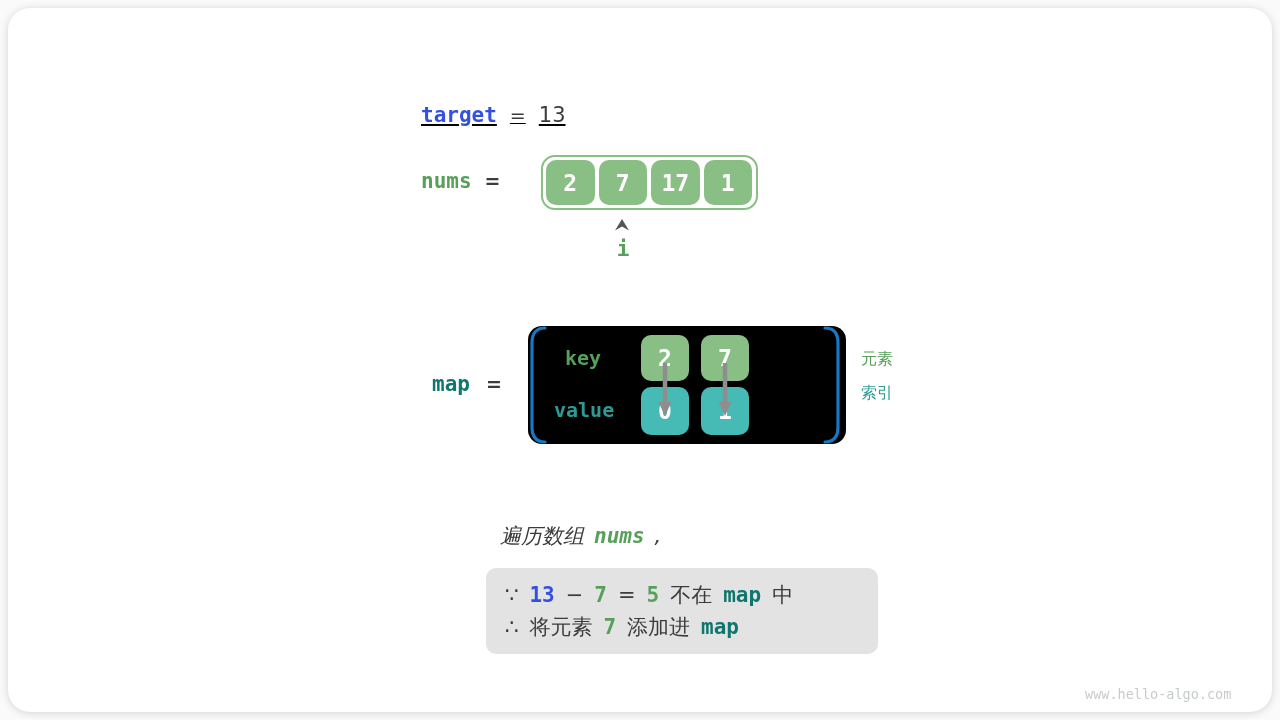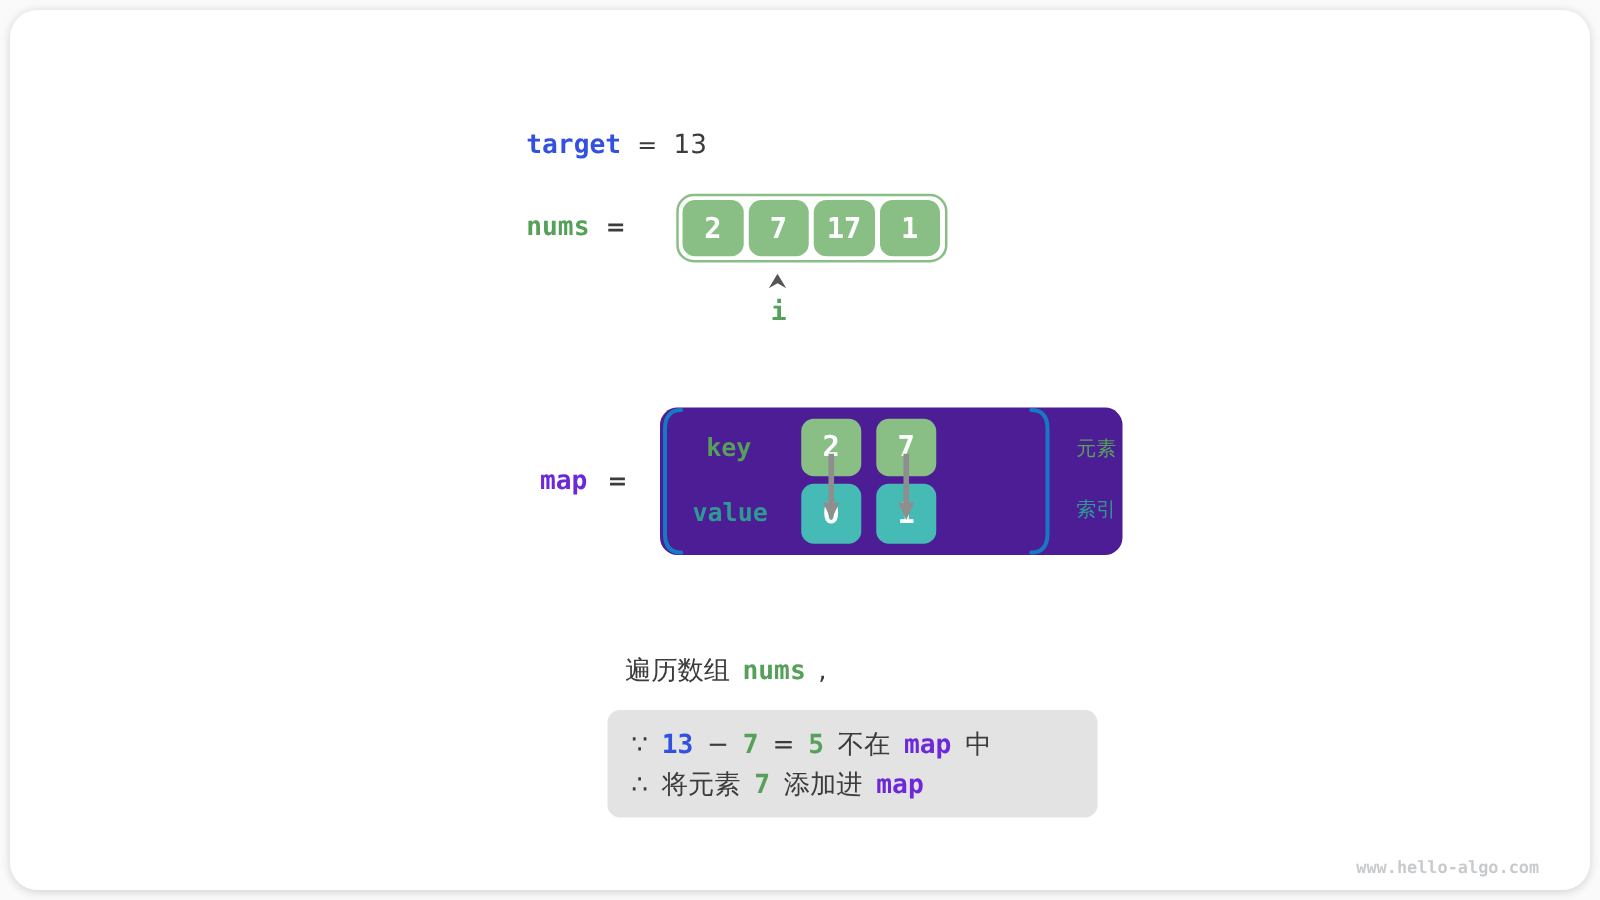--- a/index.html
+++ b/index.html
@@ -21,7 +21,7 @@
   .abs { position:absolute; }
 
   
-  .target-row { left:413px; top:95px; font-size:21px; display:flex; align-items:baseline; gap:13px; }
+  .target-row { left:413px; top:95px; font-size:21px; display:flex; align-items:baseline; gap:13px;text-decoration:underline; }
   .target-row .eq { color:#3c3c3c; font-size:19px; }
   .target-row .val { color:#3c3c3c; }
 

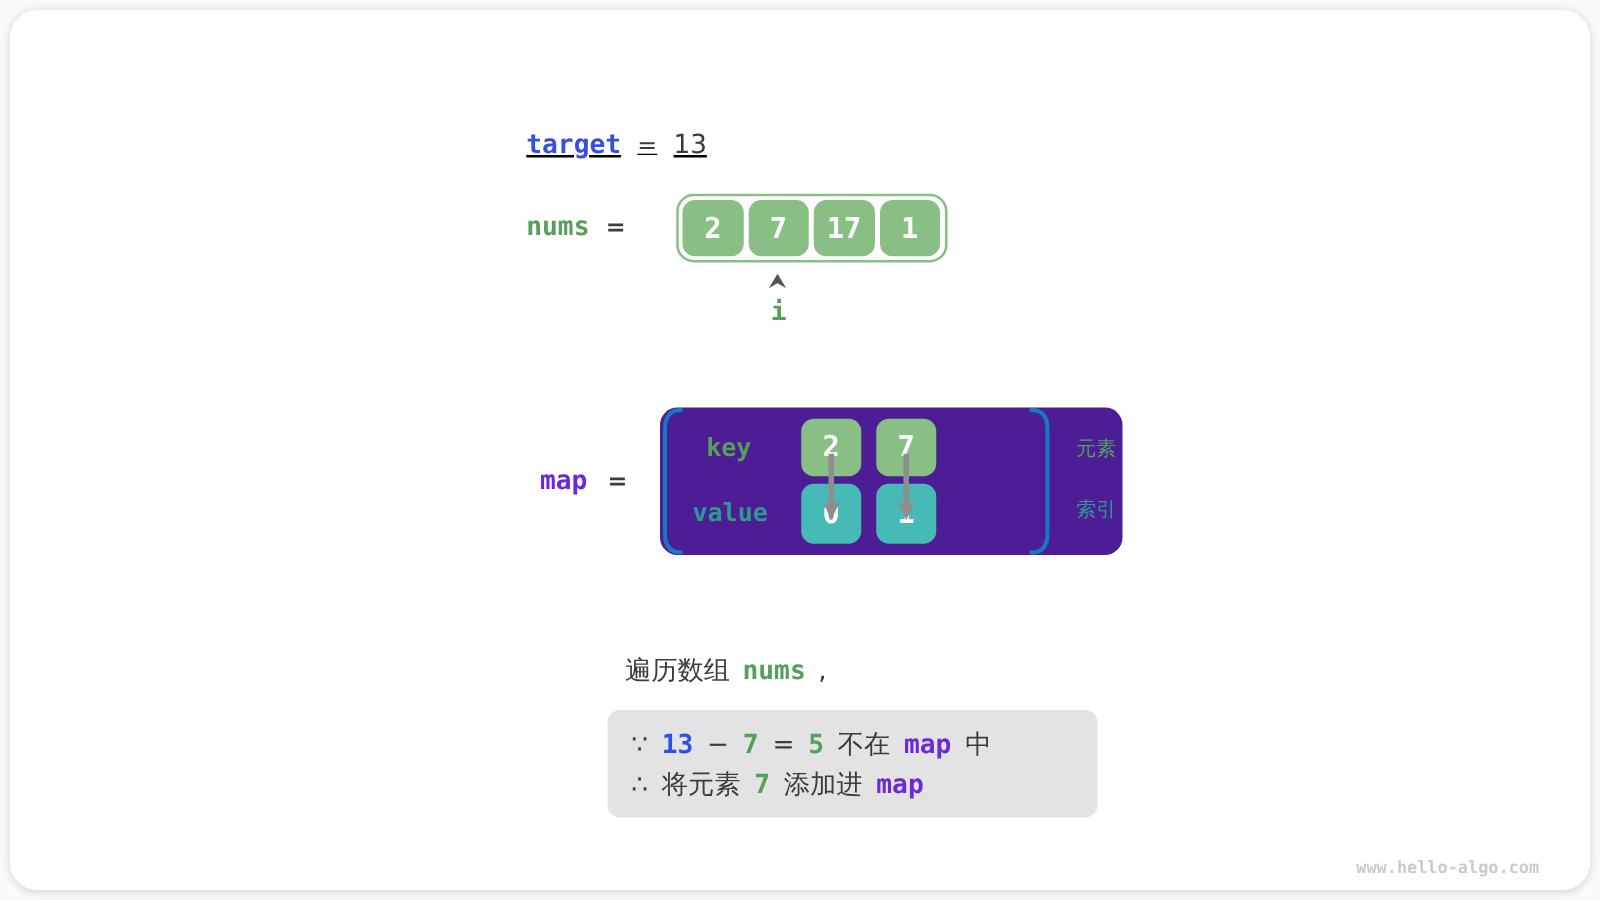--- a/index.html
+++ b/index.html
@@ -46,8 +46,8 @@
   .map-label { left:424px; top:364px; font-size:21px; display:flex; gap:16px; align-items:baseline; }
   .map-label .eq { color:#3c3c3c; font-weight:bold; font-size:19px; }
   .map-panel {
-    left:520px; top:318px; width:370px; height:118px;
-    background:#4c1d95; border-radius:14px;
+    left:520px; top:318px; width:318px; height:118px;
+    background:#000000; border-radius:14px;
   }
   .map-panel .bracket-svg { position:absolute; left:0; top:0; }
   .key-label   { position:absolute; left:37px; top:20px;  font-size:20px; }

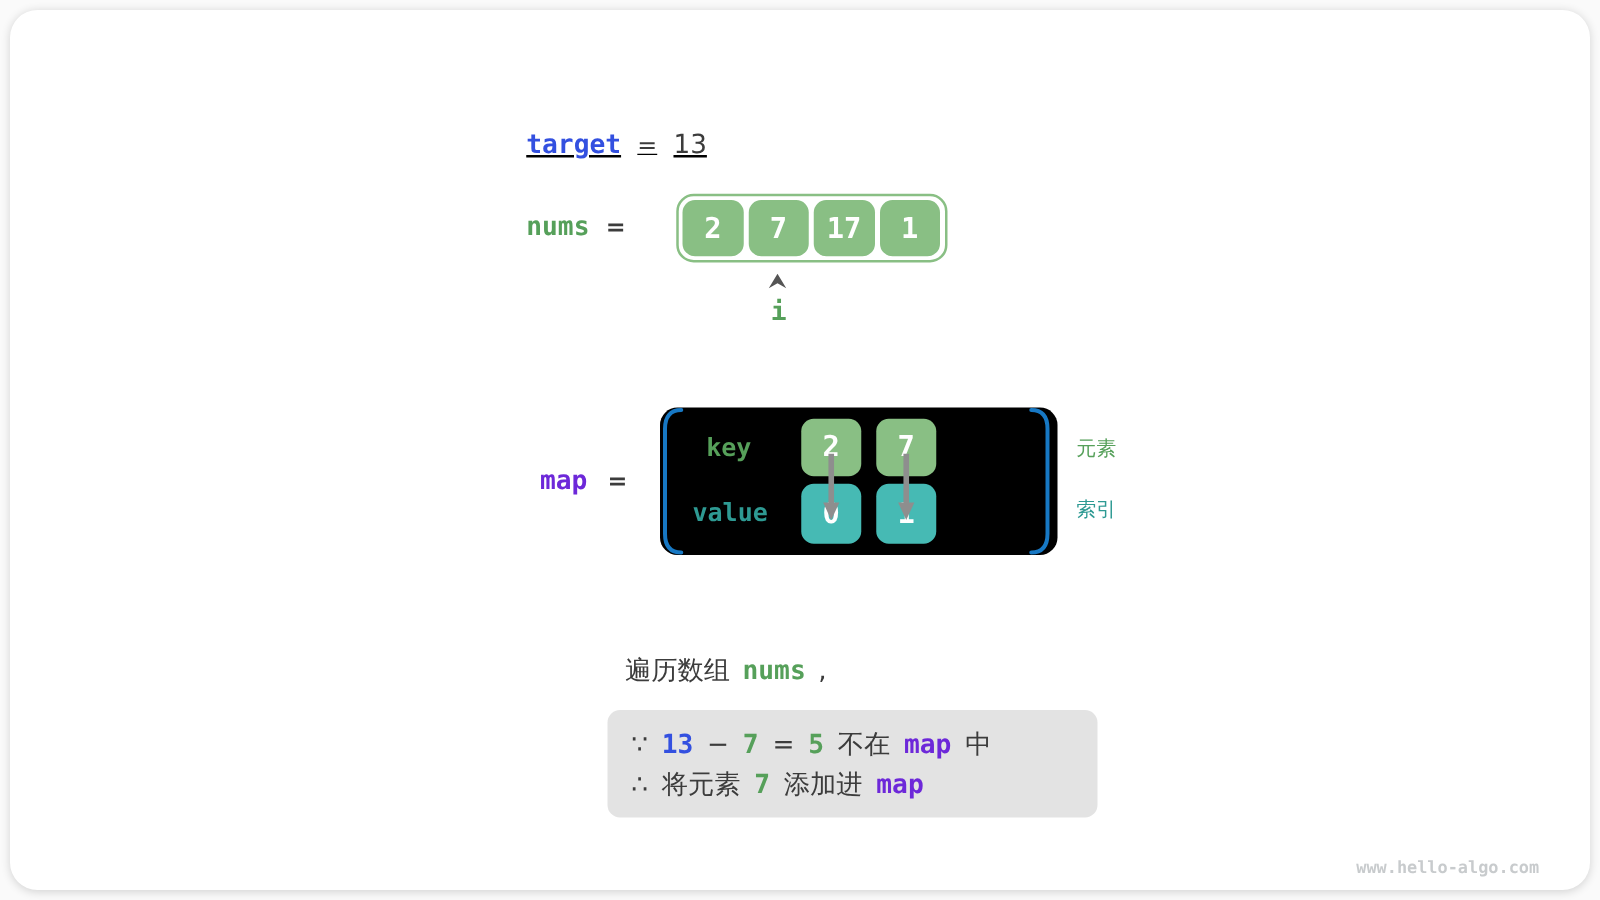--- a/index.html
+++ b/index.html
@@ -17,7 +17,7 @@
   .c-indigo { color:#3350e0; }
   .c-green  { color:#56a05a; }
   .c-teal   { color:#2e9a93; }
-  .c-blue   { color:#6d28d9; }
+  .c-blue   { color:#0f766e; }
   .abs { position:absolute; }
 
   

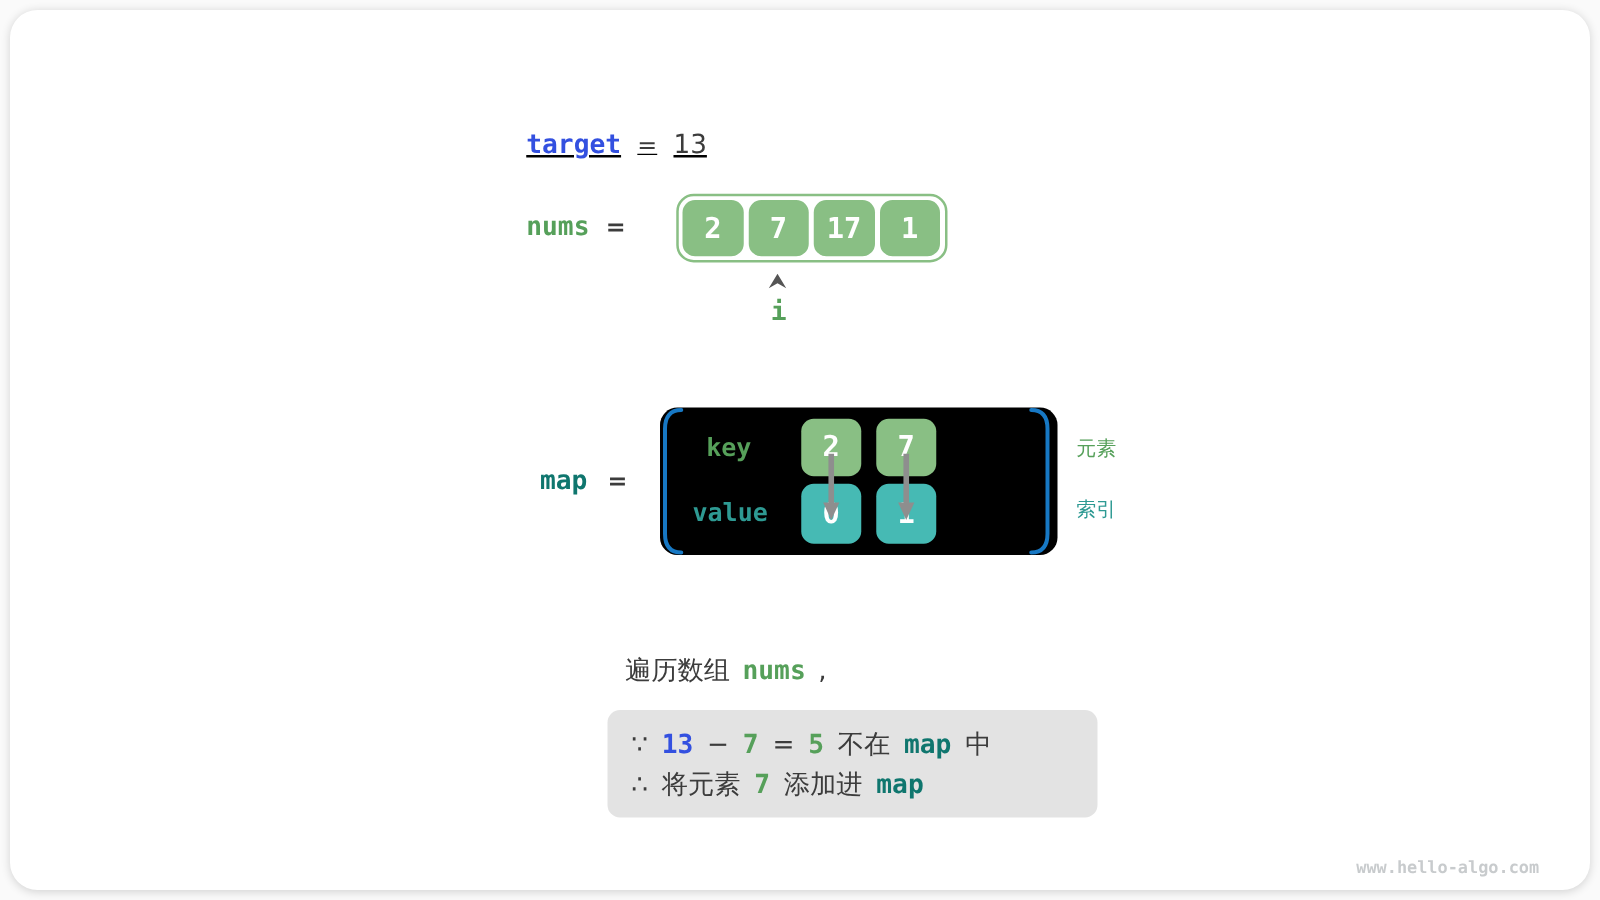--- a/index.html
+++ b/index.html
@@ -59,7 +59,7 @@
   .arr-0 { left:129px; } .arr-1 { left:189px; }
   .side-label { font-size:16px; font-weight:normal; left:853px; }
   .element-label { top:341px; }
-  .index-label   { top:390px; }
+  .index-label   { top:375px; }
 
   
   .traverse-line { left:492px; top:514px; font-size:21px; display:flex; gap:10px; align-items:baseline; color:#3c3c3c; }

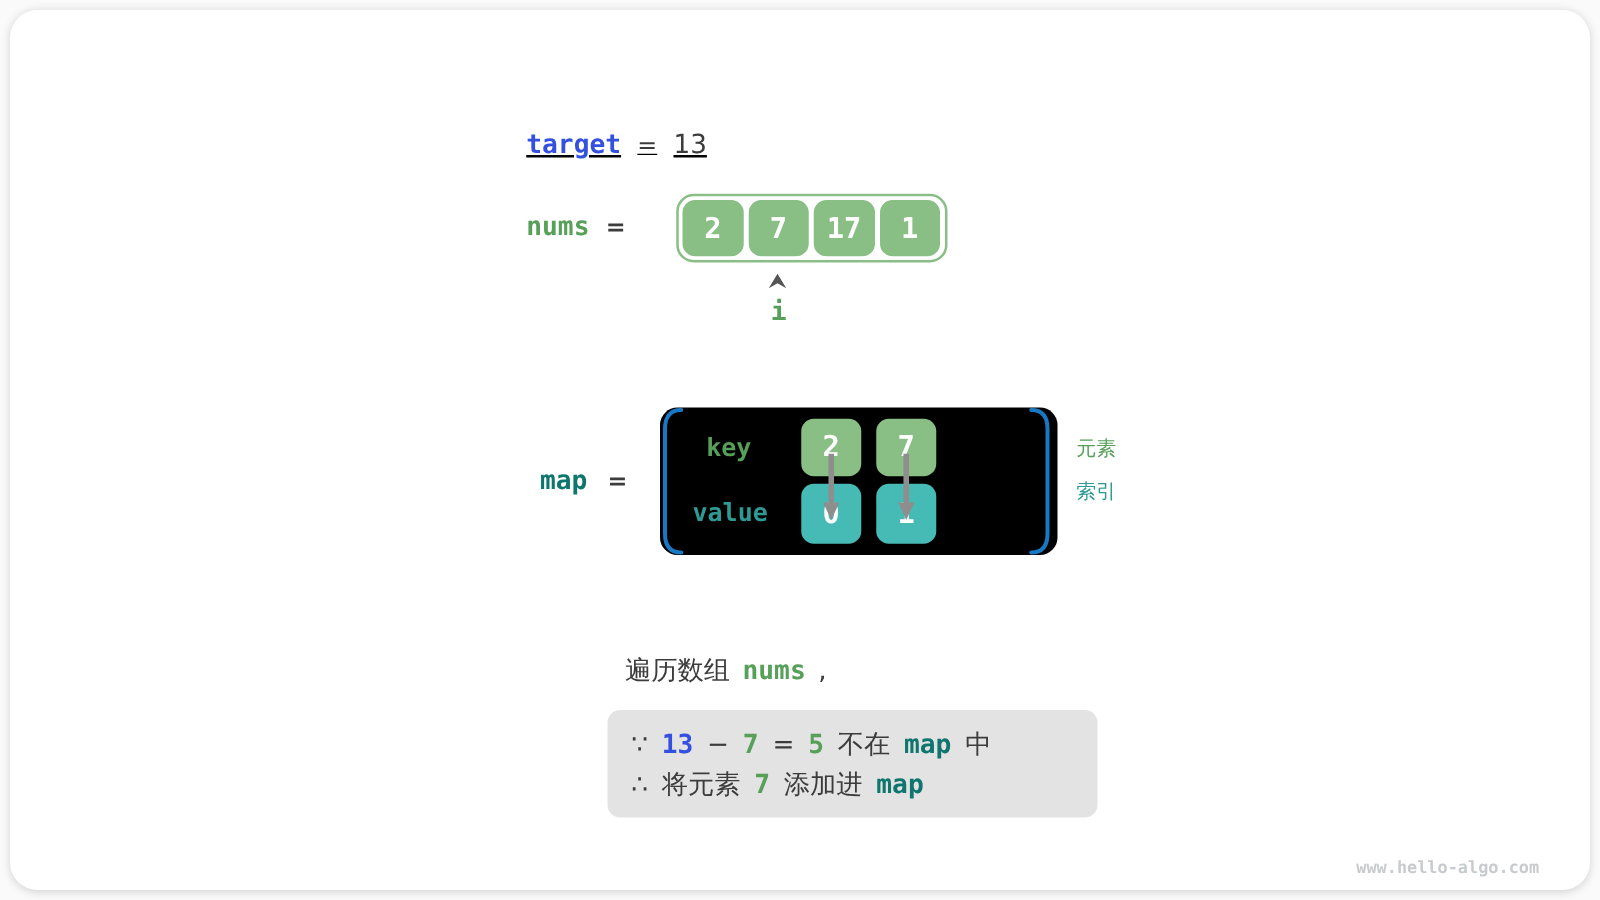--- a/index.html
+++ b/index.html
@@ -62,7 +62,7 @@
   .index-label   { top:375px; }
 
   
-  .traverse-line { left:492px; top:514px; font-size:21px; display:flex; gap:10px; align-items:baseline; color:#3c3c3c; }
+  .traverse-line { left:492px; top:514px; font-size:21px; display:flex; gap:10px; align-items:baseline; color:#3c3c3c;font-style:italic; }
 
   
   .note-box {

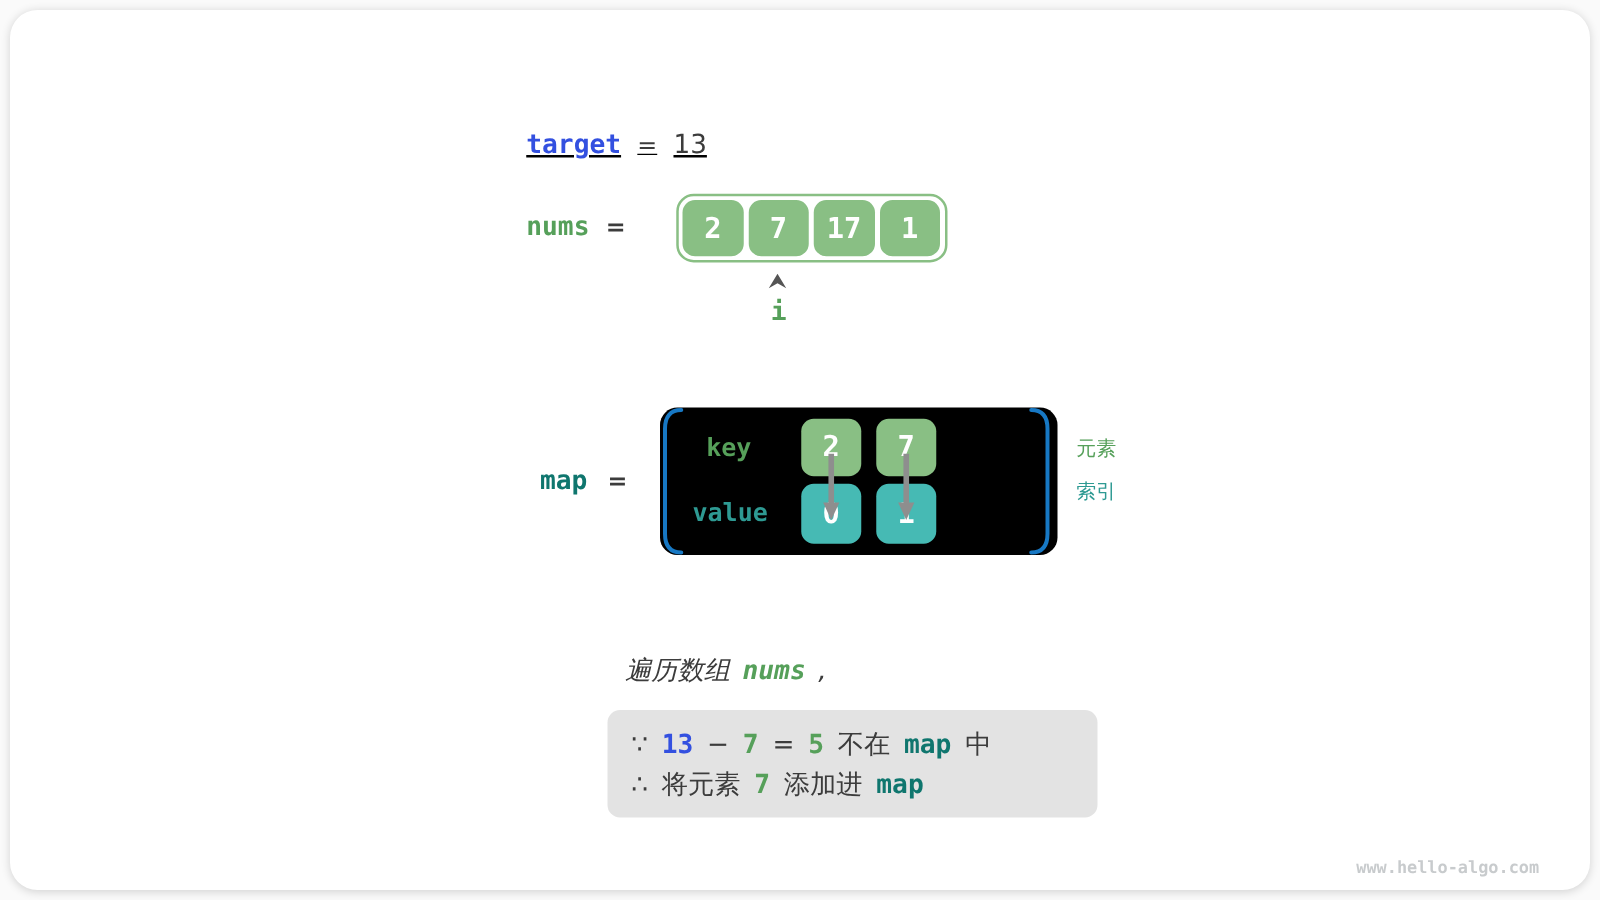--- a/index.html
+++ b/index.html
@@ -74,7 +74,7 @@
 
   
   .watermark {
-    left:1077px; top:678px; font-size:13.5px; color:#c8cbcd; font-weight:bold;
+    left:1077px; top:678px; font-size:13.5px; color:#c8cbcd; font-weight:normal;
     font-family:"DejaVu Sans Mono","Liberation Mono",monospace;
     text-align:right;
   }

